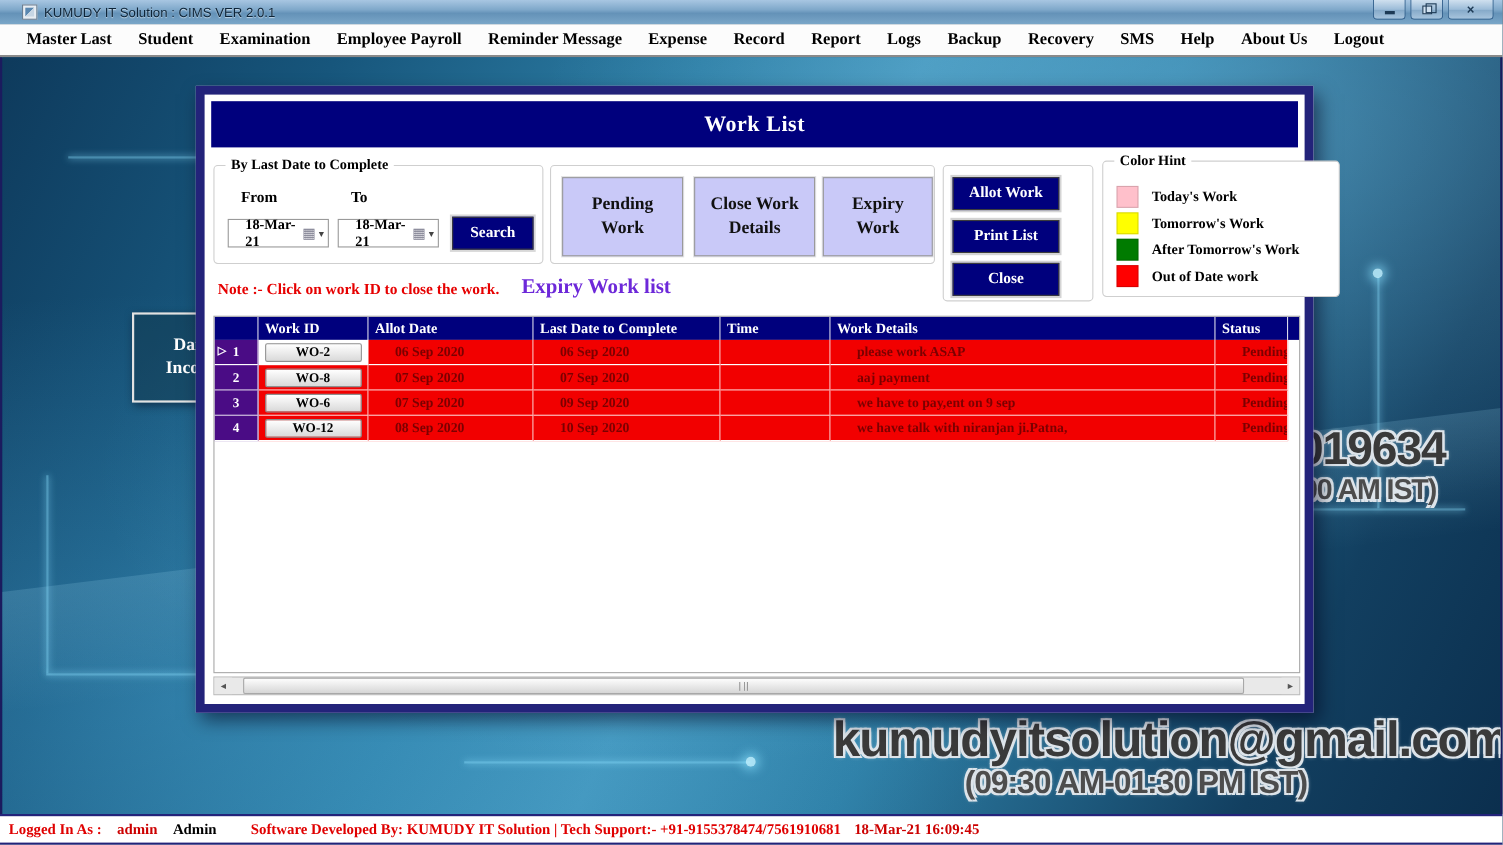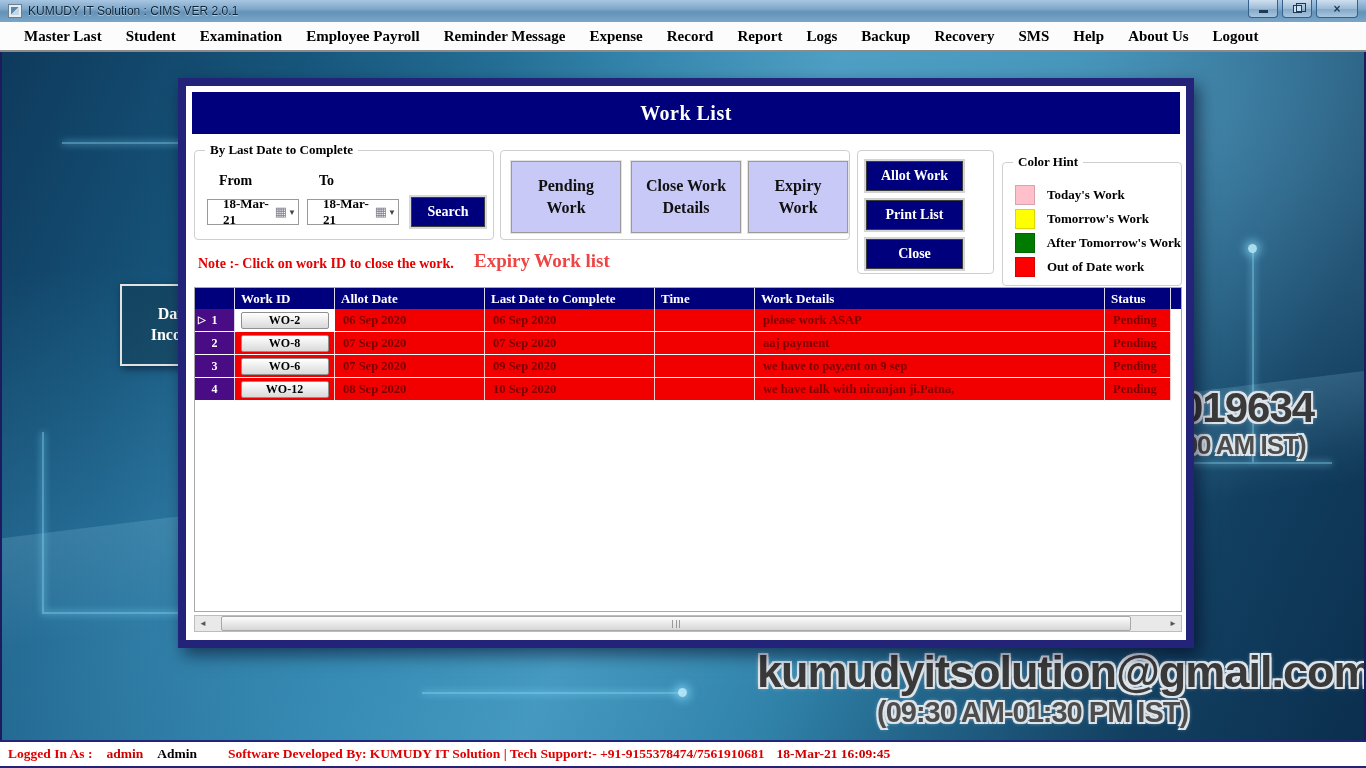--- a/index.html
+++ b/index.html
@@ -11,7 +11,7 @@
   
   .titlebar { position:absolute; left:0; top:0; width:1366px; height:22px;
     background:linear-gradient(180deg,#a8c6e2 0%,#7fa8ca 40%,#6492b8 55%,#7aa6c8 100%);
-    display:flex; align-items:center; padding-left:8px;
+    display:flex; align-items:center; padding-left:20px;
     font-family:"Liberation Sans", sans-serif; }
   .app-icon { width:14px; height:14px; background:#e8edf2; border:1px solid #6a7f93;
     margin-right:6px; position:relative; }

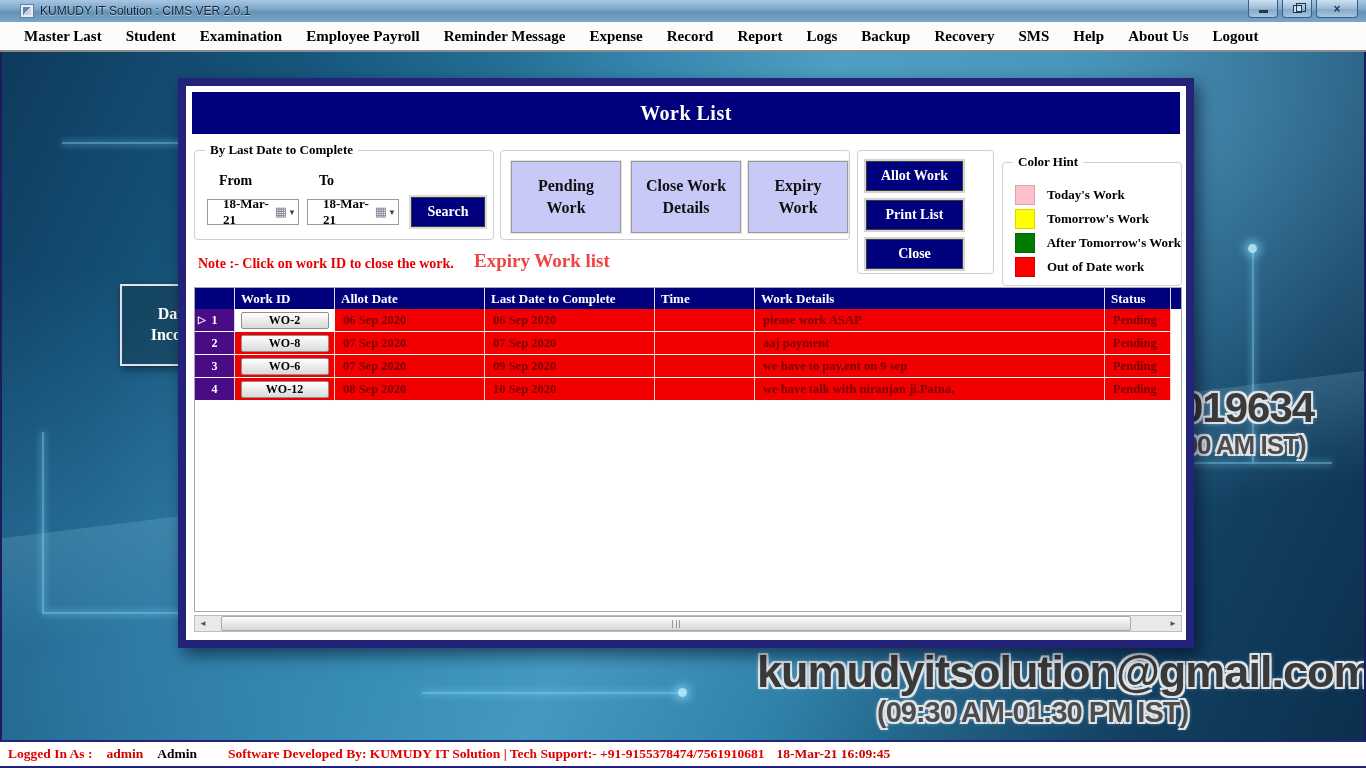--- a/index.html
+++ b/index.html
@@ -96,7 +96,7 @@
     box-shadow:0 0 0 2px #d4d4d4; cursor:pointer; }
   .action-btn.a1 { top:10px; } .action-btn.a2 { top:49px; } .action-btn.a3 { top:88px; }
 
-  .hintgroup { left:816px; top:76px; width:180px; height:124px; }
+  .hintgroup { left:816px; top:60px; width:216px; height:124px; }
   .hint-list { position:absolute; left:0; top:20px; width:100%; }
   .hint-row { display:flex; align-items:center; height:24px; padding-left:12px; }
   .swatch { width:20px; height:20px; margin-right:12px; border:1px solid rgba(0,0,0,.15); }

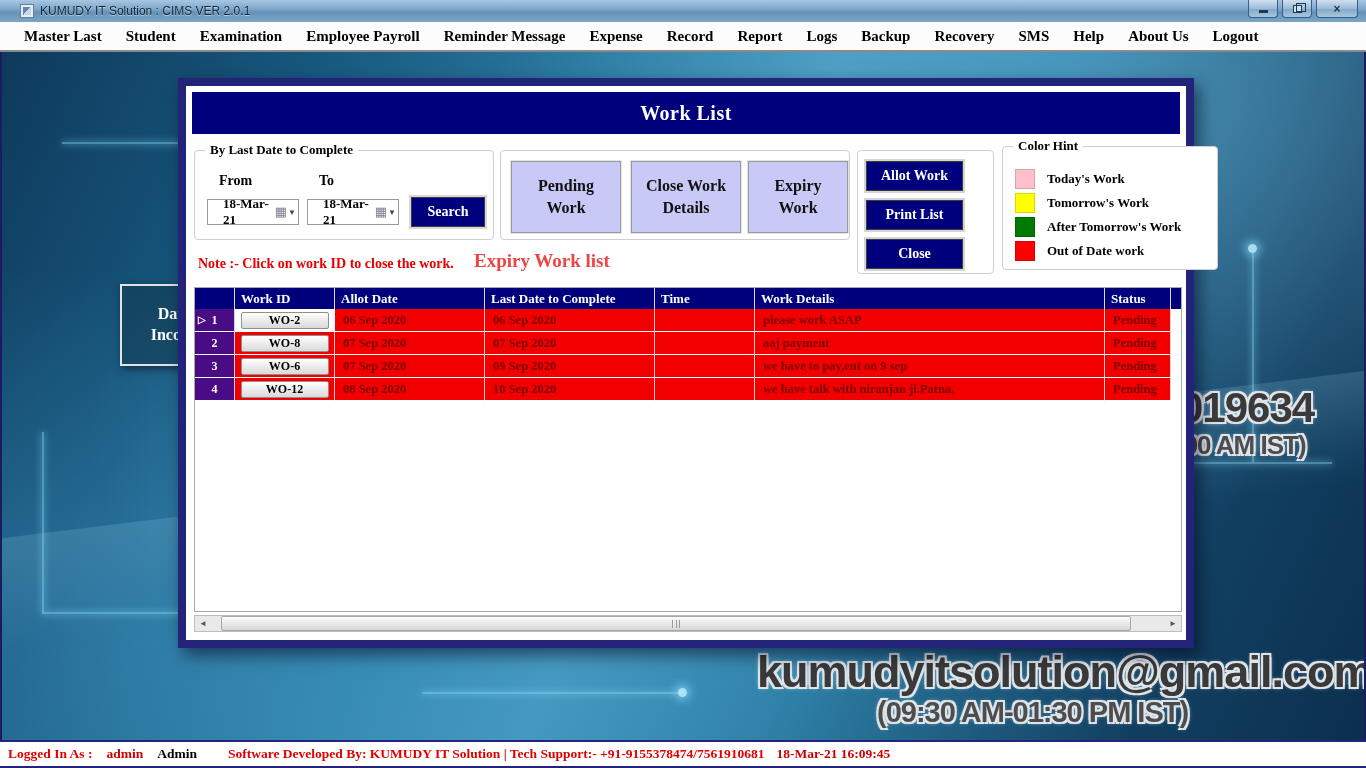--- a/index.html
+++ b/index.html
@@ -103,7 +103,7 @@
   .hint-label { font-size:13px; font-weight:bold; color:#000; white-space:nowrap; }
 
   .note-text { position:absolute; left:12px; top:170px; font-size:14px; font-weight:bold; color:#e60000; }
-  .list-title { position:absolute; left:288px; top:164px; font-size:19px; font-weight:bold; color:#ef4444; }
+  .list-title { position:absolute; left:288px; top:164px; font-size:19px; font-weight:bold; color:#6d28d9; }
 
   
   .table-wrap { position:absolute; left:8px; top:201px; width:988px; height:325px;

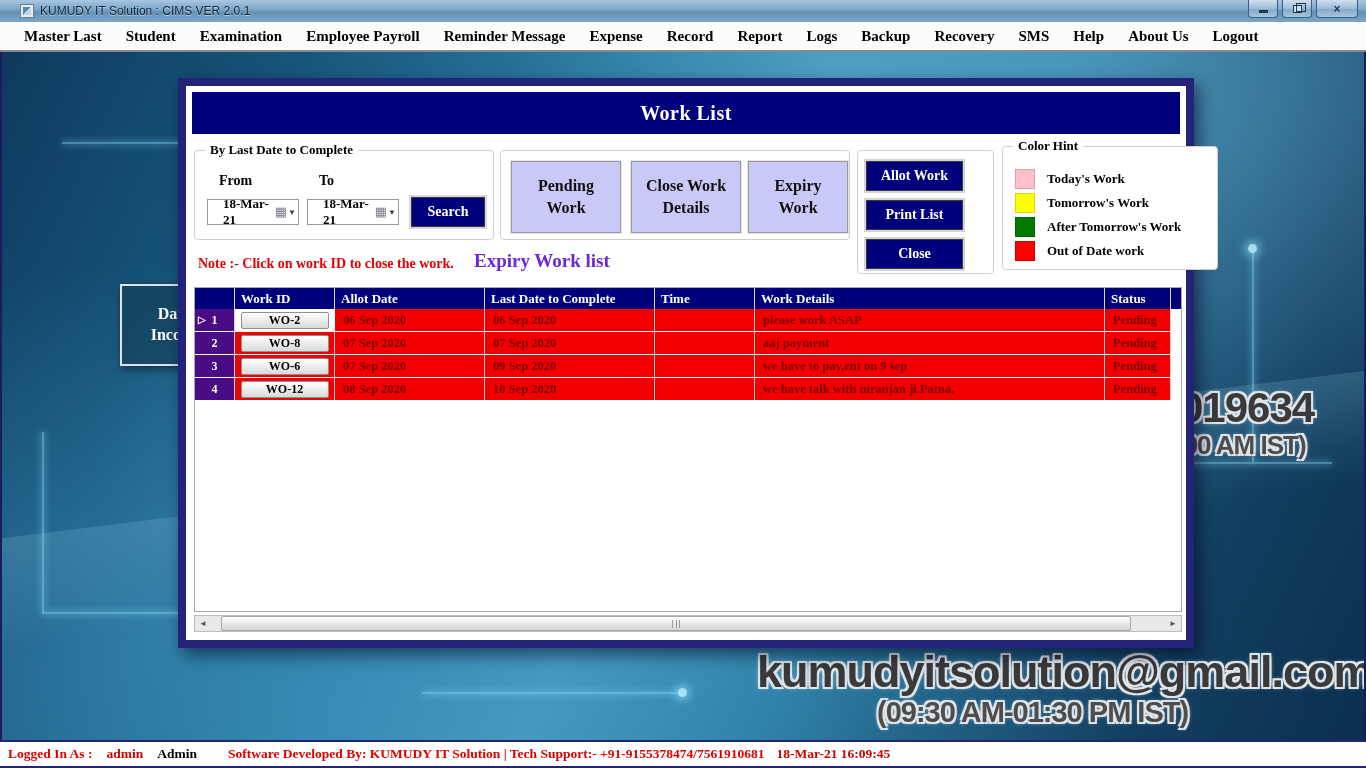--- a/index.html
+++ b/index.html
@@ -114,7 +114,7 @@
     border-right:1px solid rgba(255,255,255,.85); white-space:nowrap; overflow:hidden; }
   .trow { height:23px; }
   .td { background:#f20000; border-right:1px solid rgba(255,255,255,.8); border-bottom:1px solid #ffffff;
-    color:#7b0000; font-size:12.5px; font-weight:bold; line-height:22px; padding-left:8px;
+    color:#7b0000; font-size:12.5px; font-weight:bold; line-height:22px; padding-left:24px;
     white-space:nowrap; overflow:hidden; }
   .td.rowhdr { background:#4a0c85; color:#fff; text-align:center; padding-left:0; position:relative;
     font-size:12px; }

